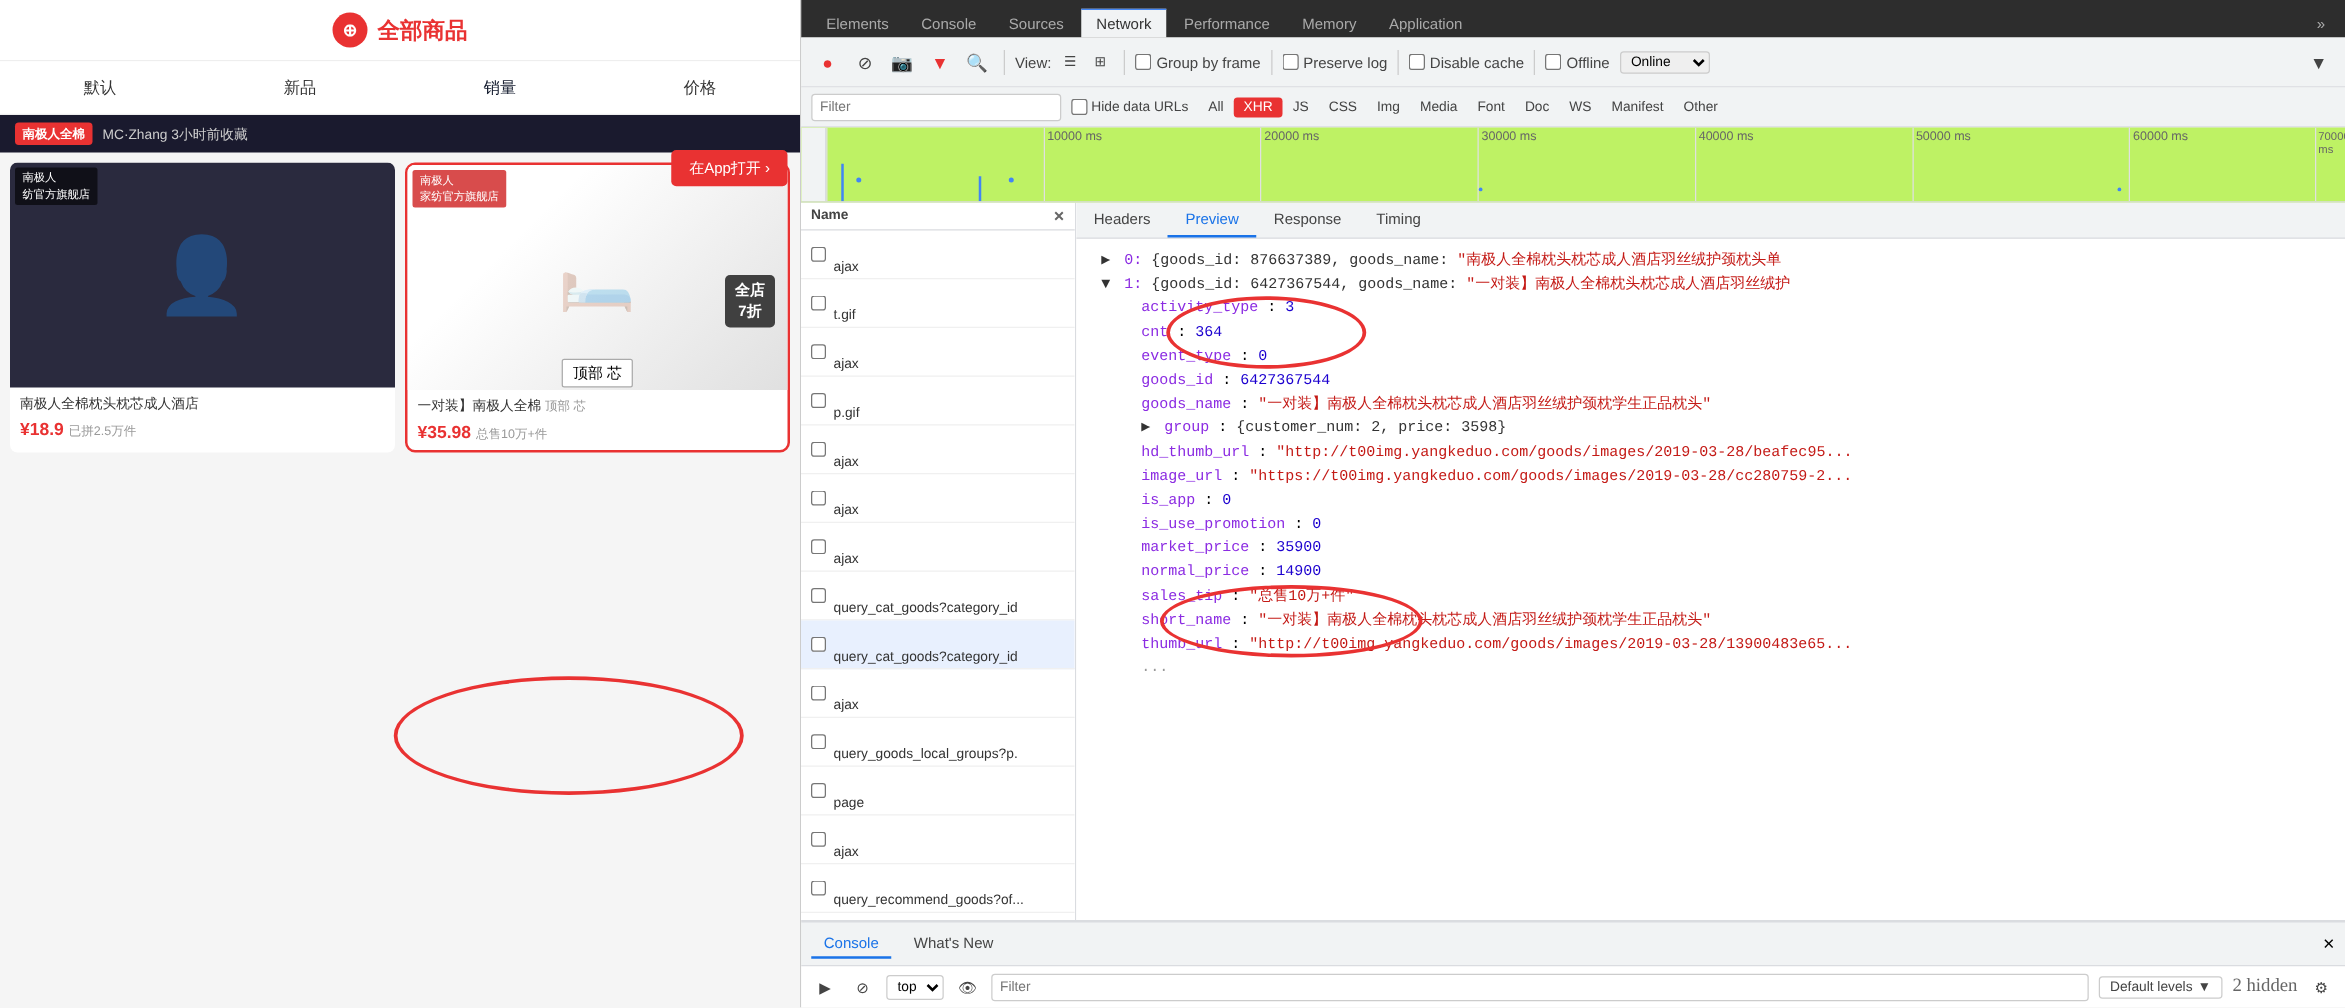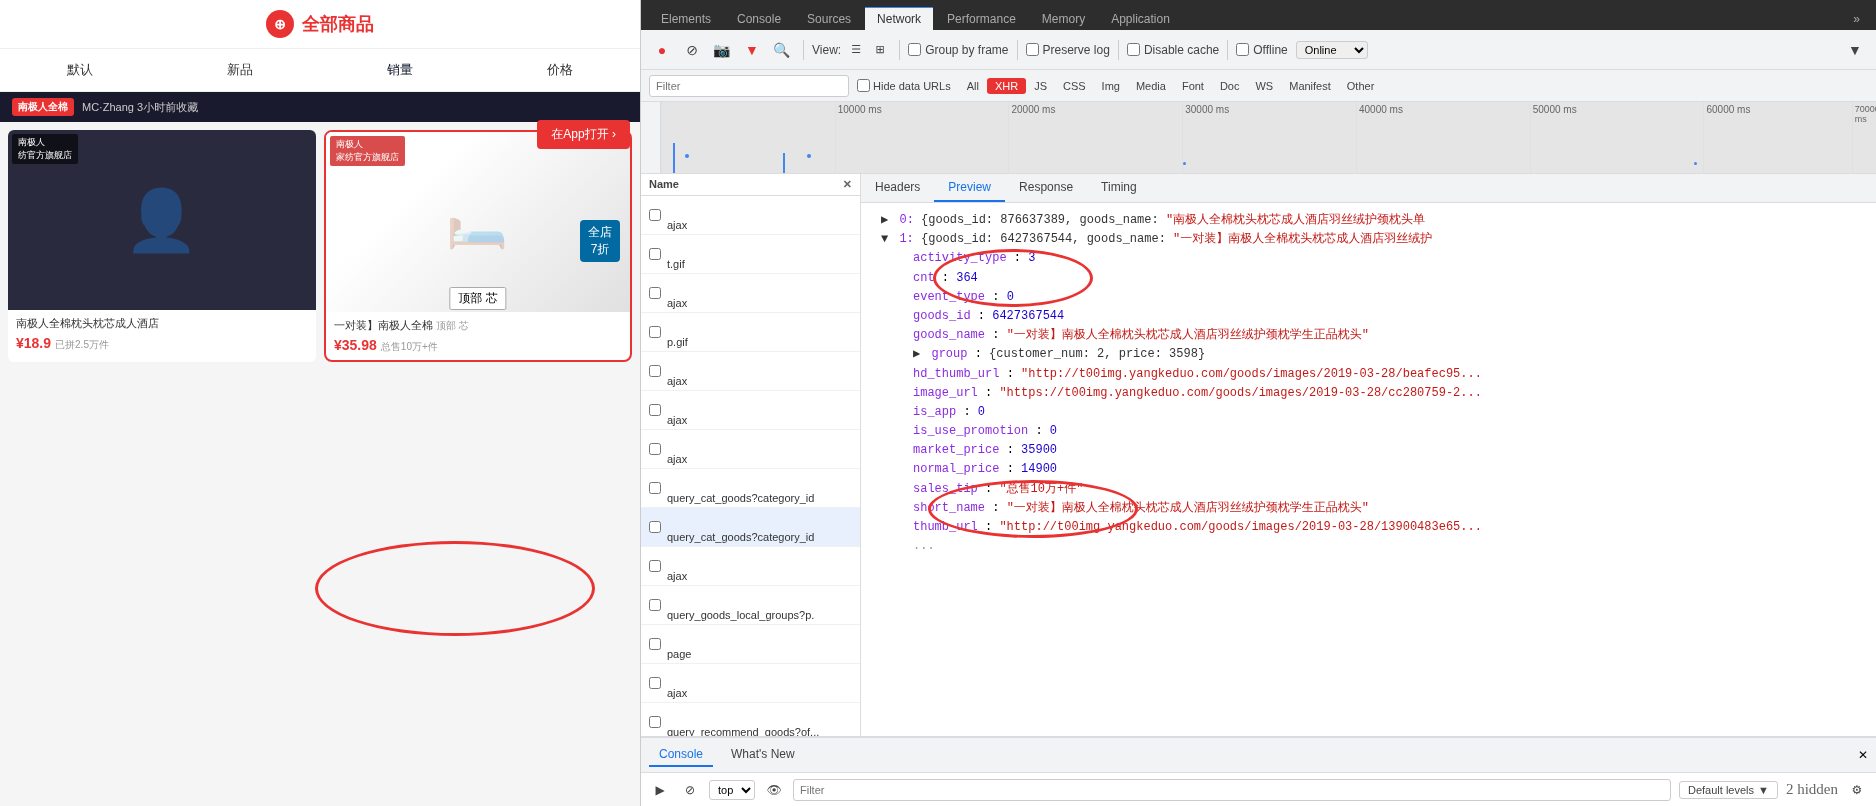--- a/index.html
+++ b/index.html
@@ -66,7 +66,7 @@
     .filter-tab { padding: 2px 8px; font-size: 11px; color: #444; cursor: pointer; border-radius: 2px; }
     .filter-tab.active { background: #e93232; color: white; border-radius: 3px; }
     
-    .timeline-bar { background: #e5e5e5; border-bottom: 1px solid #dadce0; height: 72px; display: flex; position: relative; overflow: hidden; }
+    .timeline-bar { background: #bef264; border-bottom: 1px solid #dadce0; height: 60px; display: flex; position: relative; overflow: hidden; }
     .timeline-ruler { flex: 1; position: relative; }
     .timeline-mark { position: absolute; top: 0; bottom: 0; border-left: 1px solid #e0e0e0; font-size: 10px; color: #666; padding-top: 2px; padding-left: 2px; }
     

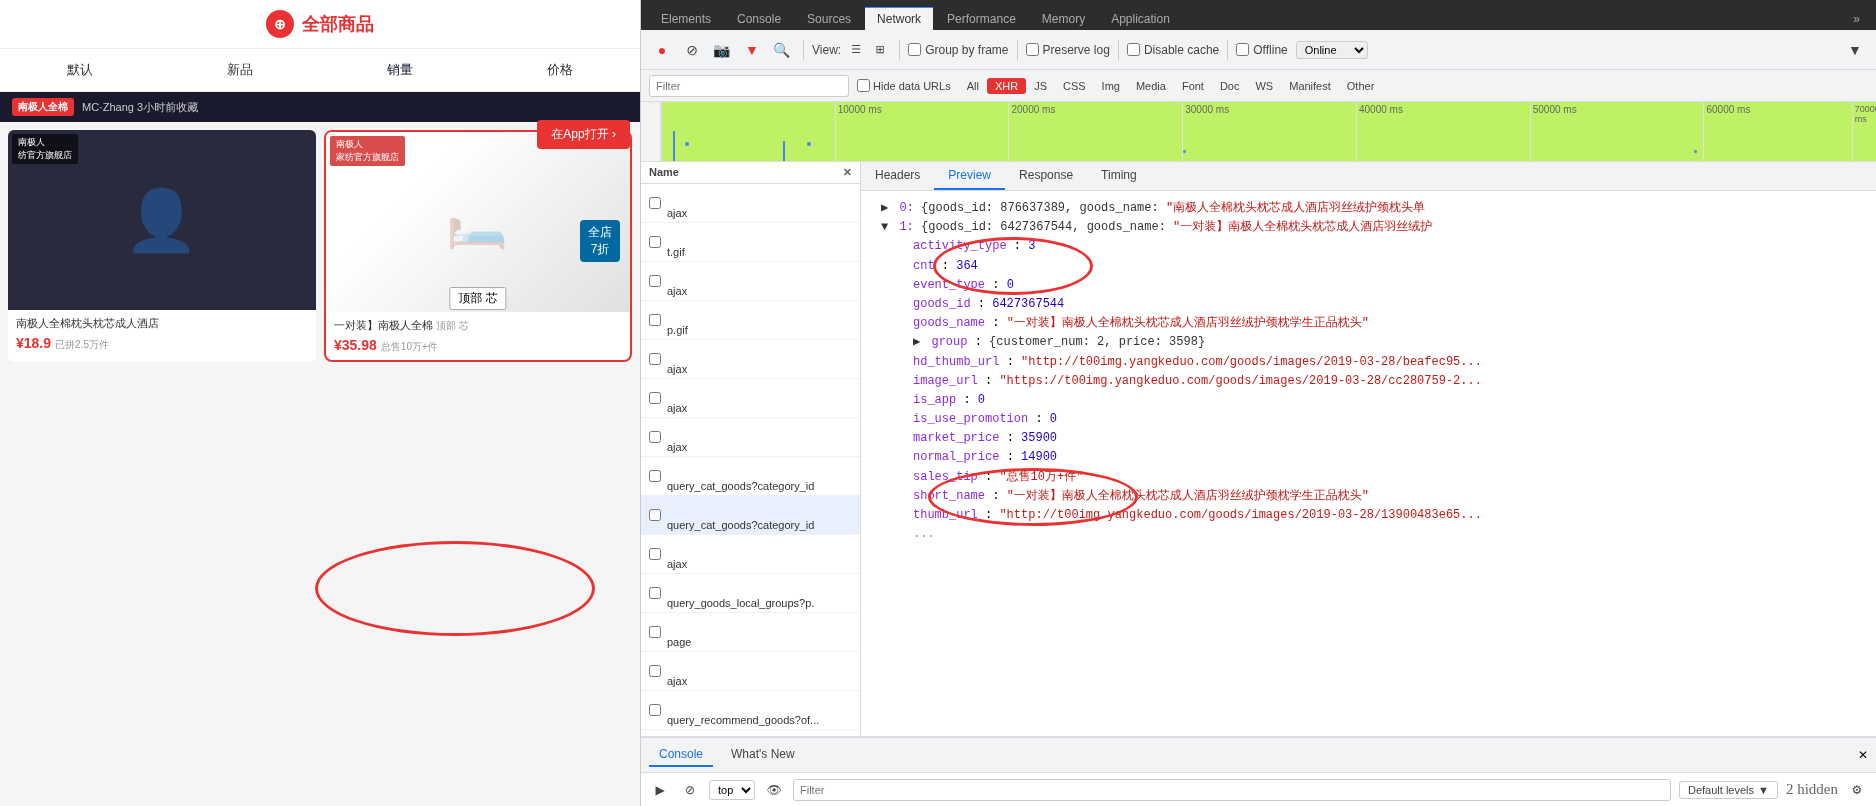--- a/index.html
+++ b/index.html
@@ -33,7 +33,7 @@
     
     .brand-badge { position: absolute; top: 8px; left: 8px; background: rgba(0,0,0,0.6); color: white; padding: 2px 6px; border-radius: 2px; font-size: 9px; }
     
-    .sale-badge { position: absolute; bottom: 50px; right: 10px; background: #0369a1; color: white; padding: 4px 8px; border-radius: 4px; font-size: 12px; font-weight: normal; text-align: center; }
+    .sale-badge { position: absolute; bottom: 50px; right: 10px; background: #404040; color: white; padding: 4px 8px; border-radius: 4px; font-size: 12px; font-weight: bold; text-align: center; }
     
     .product-info { padding: 6px 8px; }
     .product-name { font-size: 11px; color: #333; line-height: 1.4; overflow: hidden; display: -webkit-box; -webkit-line-clamp: 2; -webkit-box-orient: vertical; }

